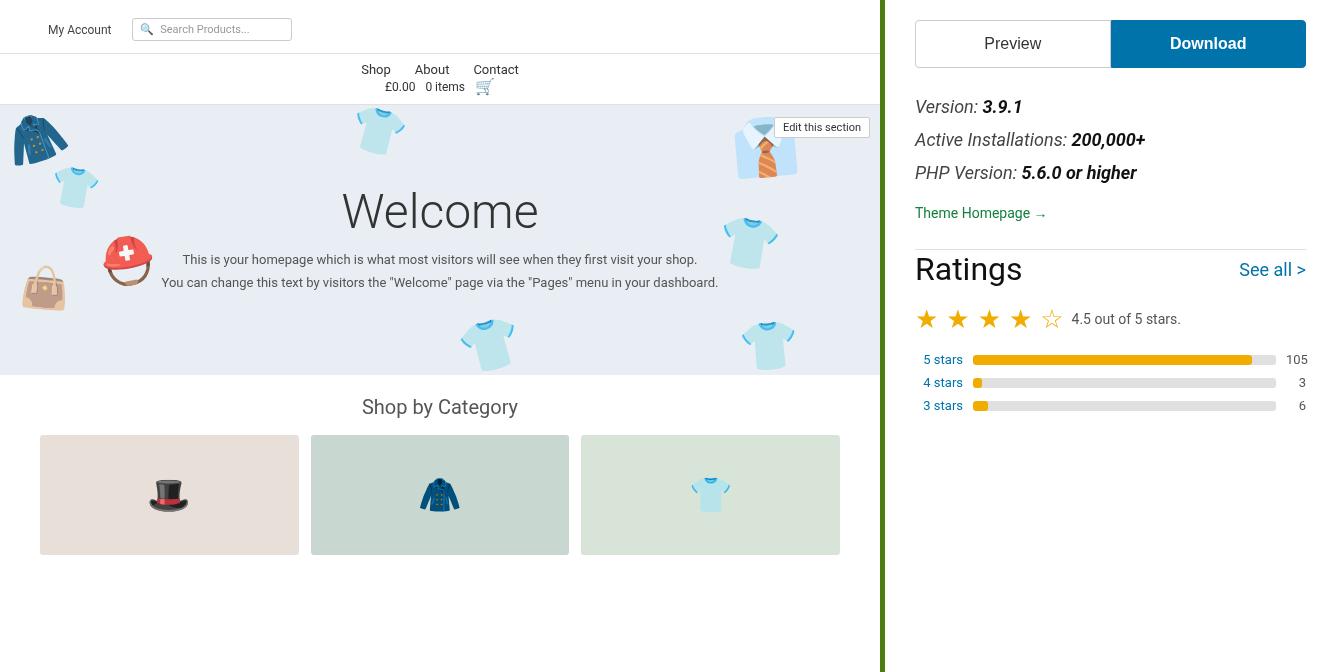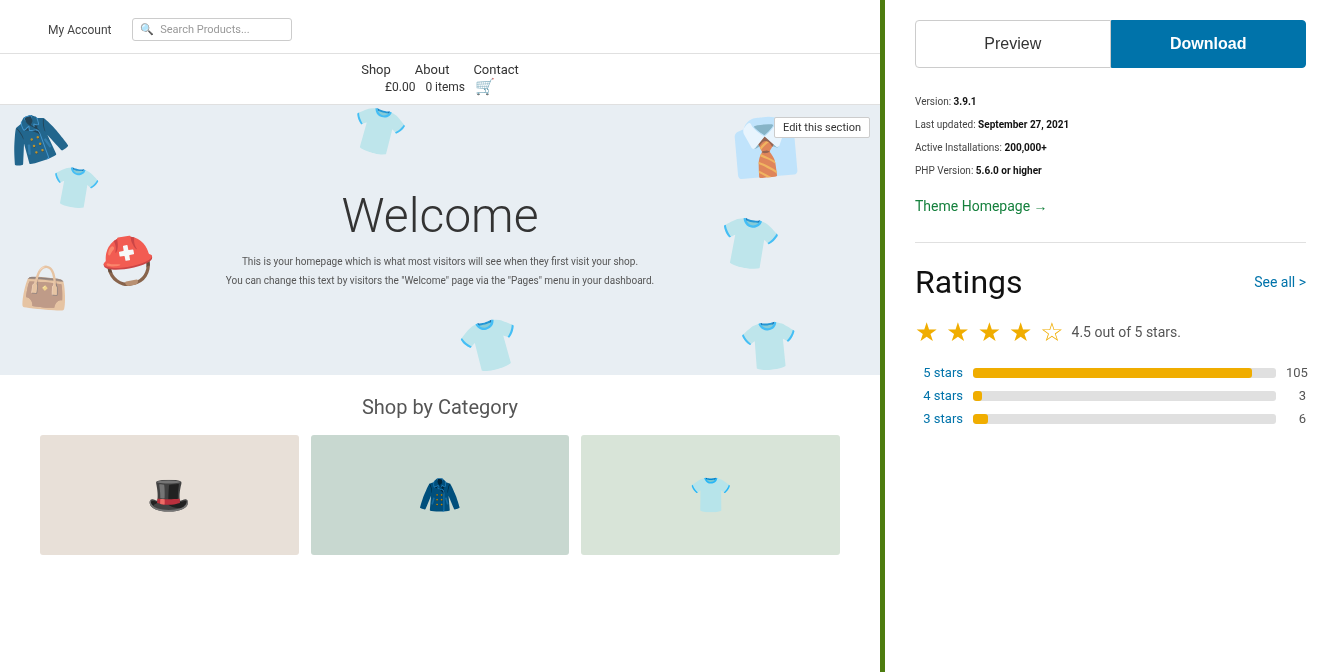--- a/index.html
+++ b/index.html
@@ -248,9 +248,10 @@
     }
 
     .meta-list li {
-      font-size: 10px;
+      font-size: 18px;
       color: #444;
       margin-bottom: 12px;
+      font-style: italic;
     }
 
     .meta-list li strong {

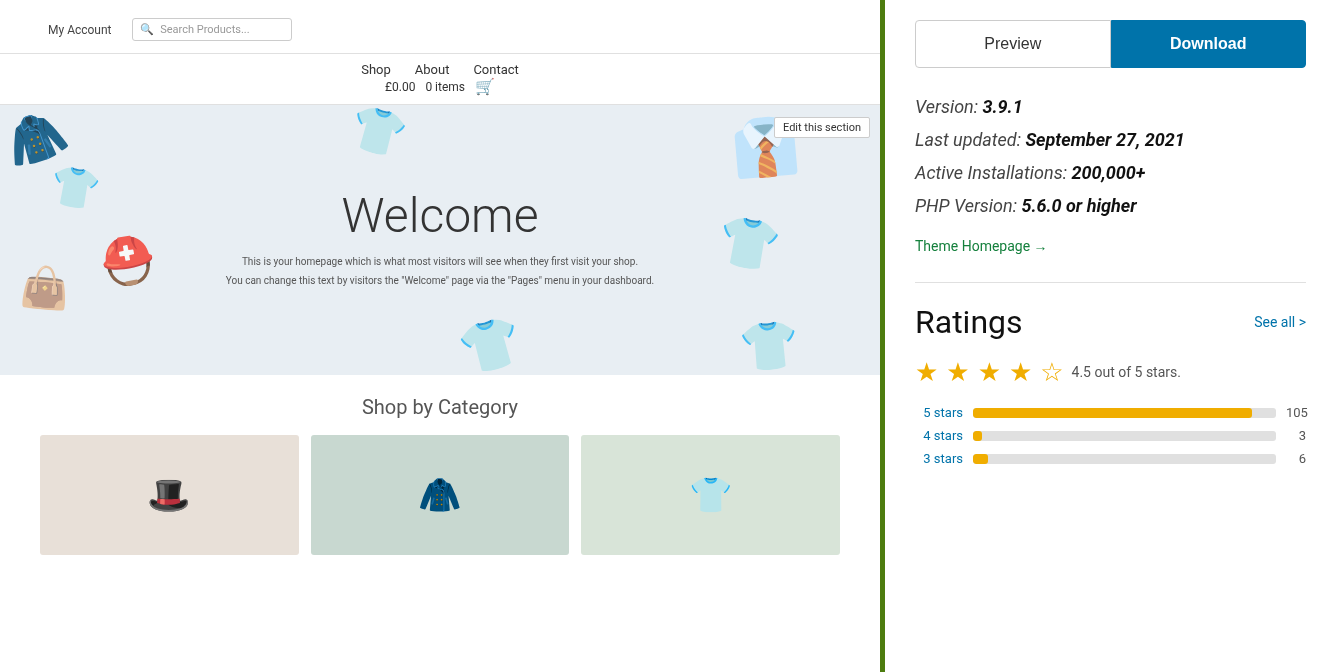--- a/index.html
+++ b/index.html
@@ -420,10 +420,6 @@
     <li>
       <span>Version:</span>
       <strong>3.9.1</strong>
-    </li>
-    <li>
-      <span>Last updated:</span>
-      <strong>September 27, 2021</strong>
     </li>
     <li>
       <span>Active Installations:</span>

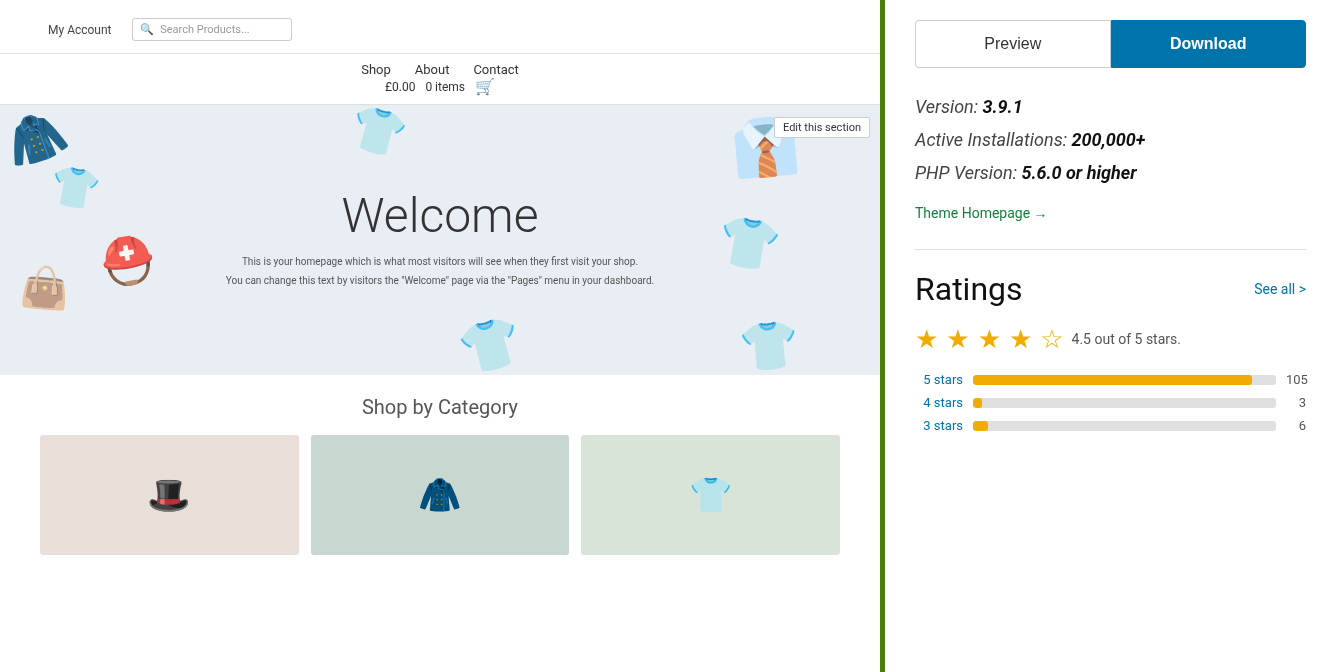--- a/index.html
+++ b/index.html
@@ -132,7 +132,7 @@
     }
 
     .hero-content p {
-      font-size: 10px;
+      font-size: 13px;
       color: #555;
       margin-bottom: 8px;
     }

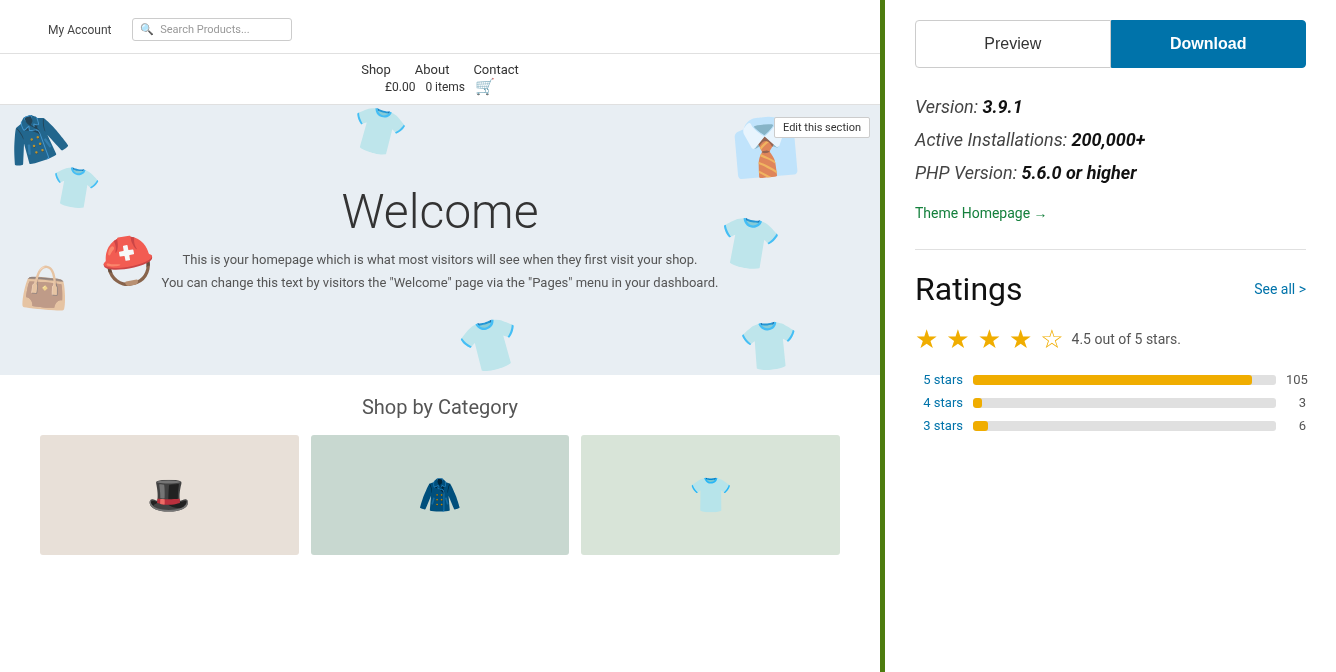--- a/index.html
+++ b/index.html
@@ -268,7 +268,6 @@
 
     .ratings-section {
       border-top: 1px solid #e0e0e0;
-      padding-top: 20px;
     }
 
     .ratings-header {

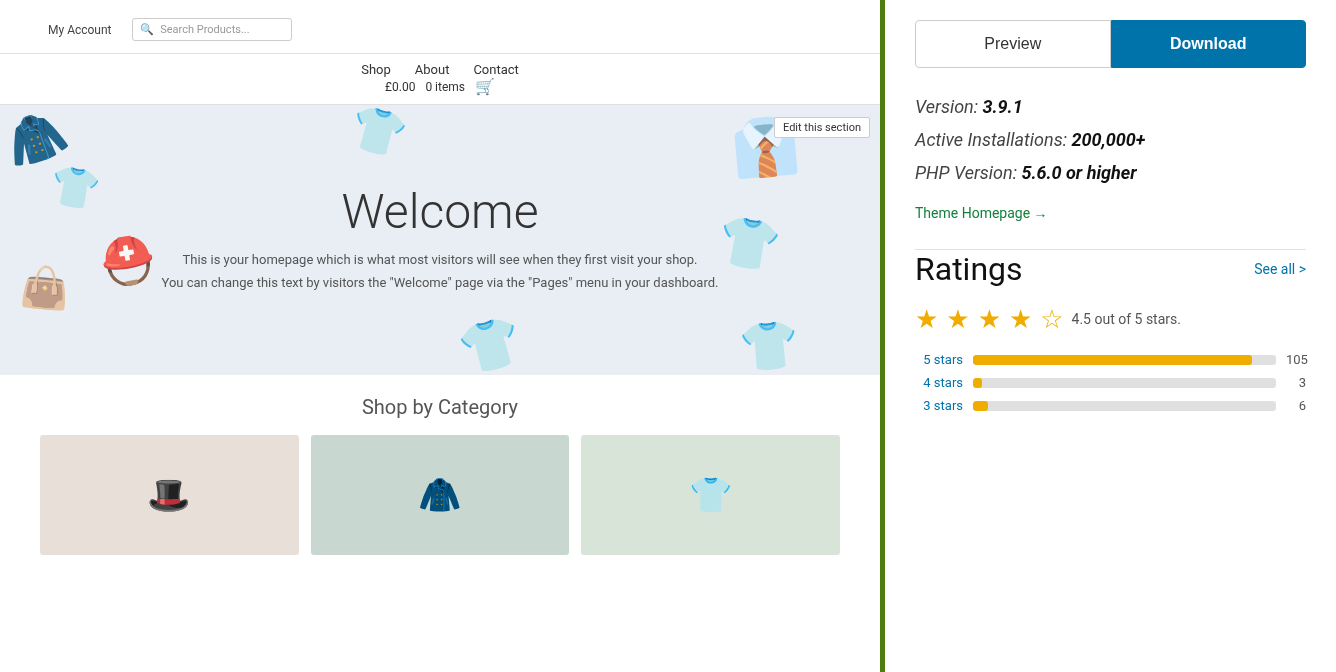--- a/index.html
+++ b/index.html
@@ -284,7 +284,7 @@
     }
 
     .see-all-link {
-      font-size: 14px;
+      font-size: 18px;
       color: #0073aa;
       text-decoration: none;
     }

